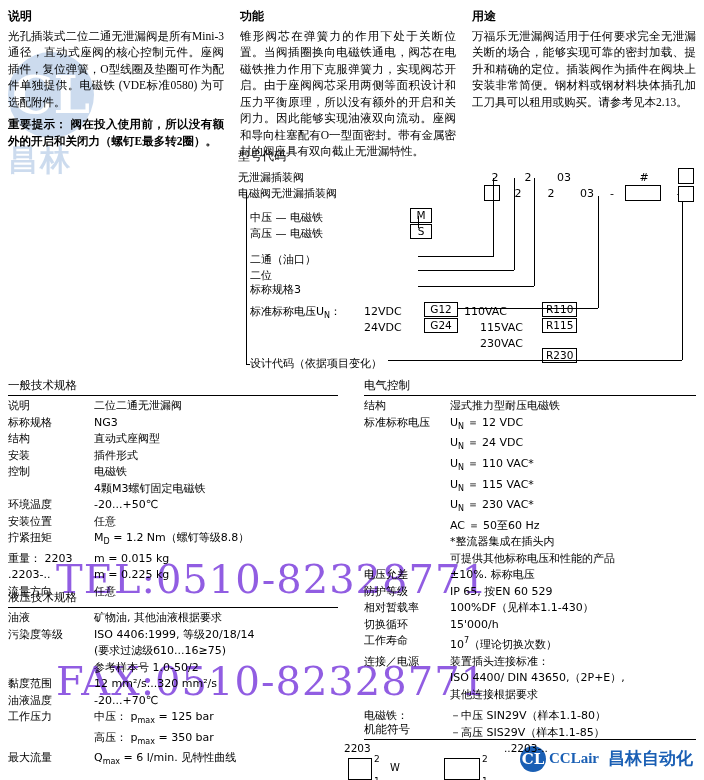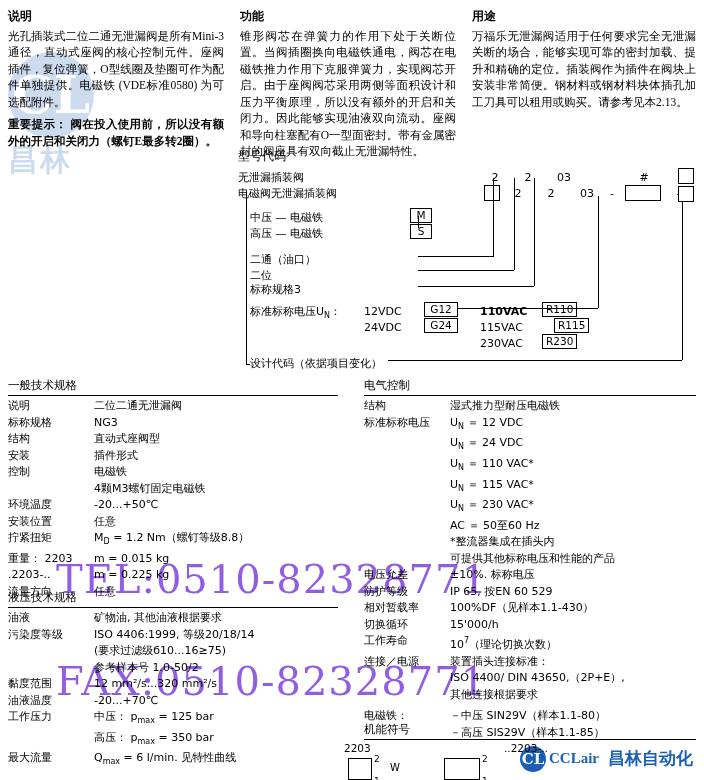--- a/index.html
+++ b/index.html
@@ -227,7 +227,7 @@
     <div class="tc-row" style="left:186px;top:170px;">
       <span class="codebox">G24</span>
     </div>
-    <div class="tc-row" style="left:242px;top:156px;font-weight:bold;">
+    <div class="tc-row" style="left:226px;top:156px;">
       <span class="lbl">110VAC</span>
     </div>
     <div class="tc-row" style="left:304px;top:154px;">

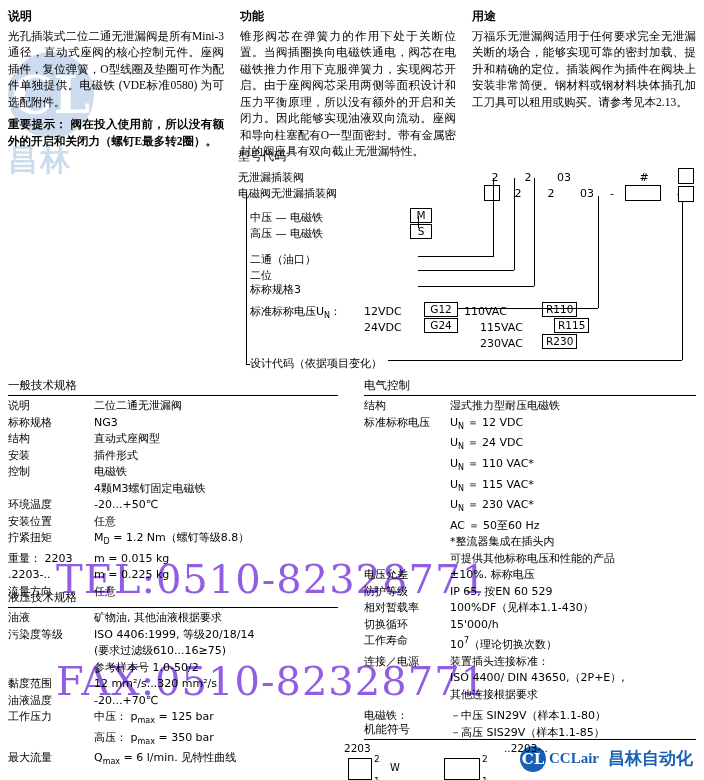--- a/index.html
+++ b/index.html
@@ -236,7 +236,7 @@
     <div class="tc-row" style="left:242px;top:172px;">
       <span class="lbl">115VAC</span>
     </div>
-    <div class="tc-row" style="left:316px;top:170px;">
+    <div class="tc-row" style="left:304px;top:170px;">
       <span class="codebox">R115</span>
     </div>
     <div class="tc-row" style="left:242px;top:188px;">

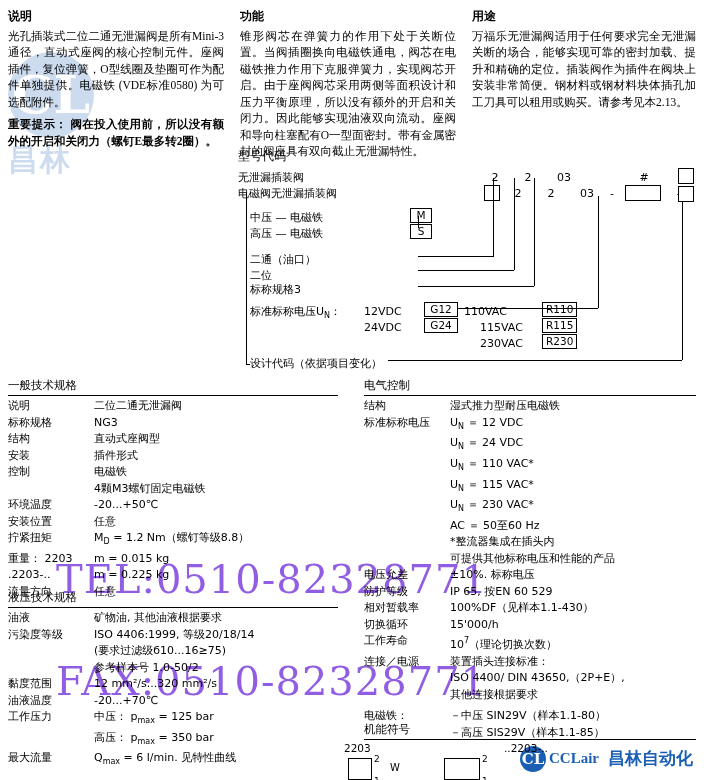--- a/index.html
+++ b/index.html
@@ -242,7 +242,7 @@
     <div class="tc-row" style="left:242px;top:188px;">
       <span class="lbl">230VAC</span>
     </div>
-    <div class="tc-row" style="left:304px;top:186px;">
+    <div class="tc-row" style="left:304px;top:200px;">
       <span class="codebox">R230</span>
     </div>
 

